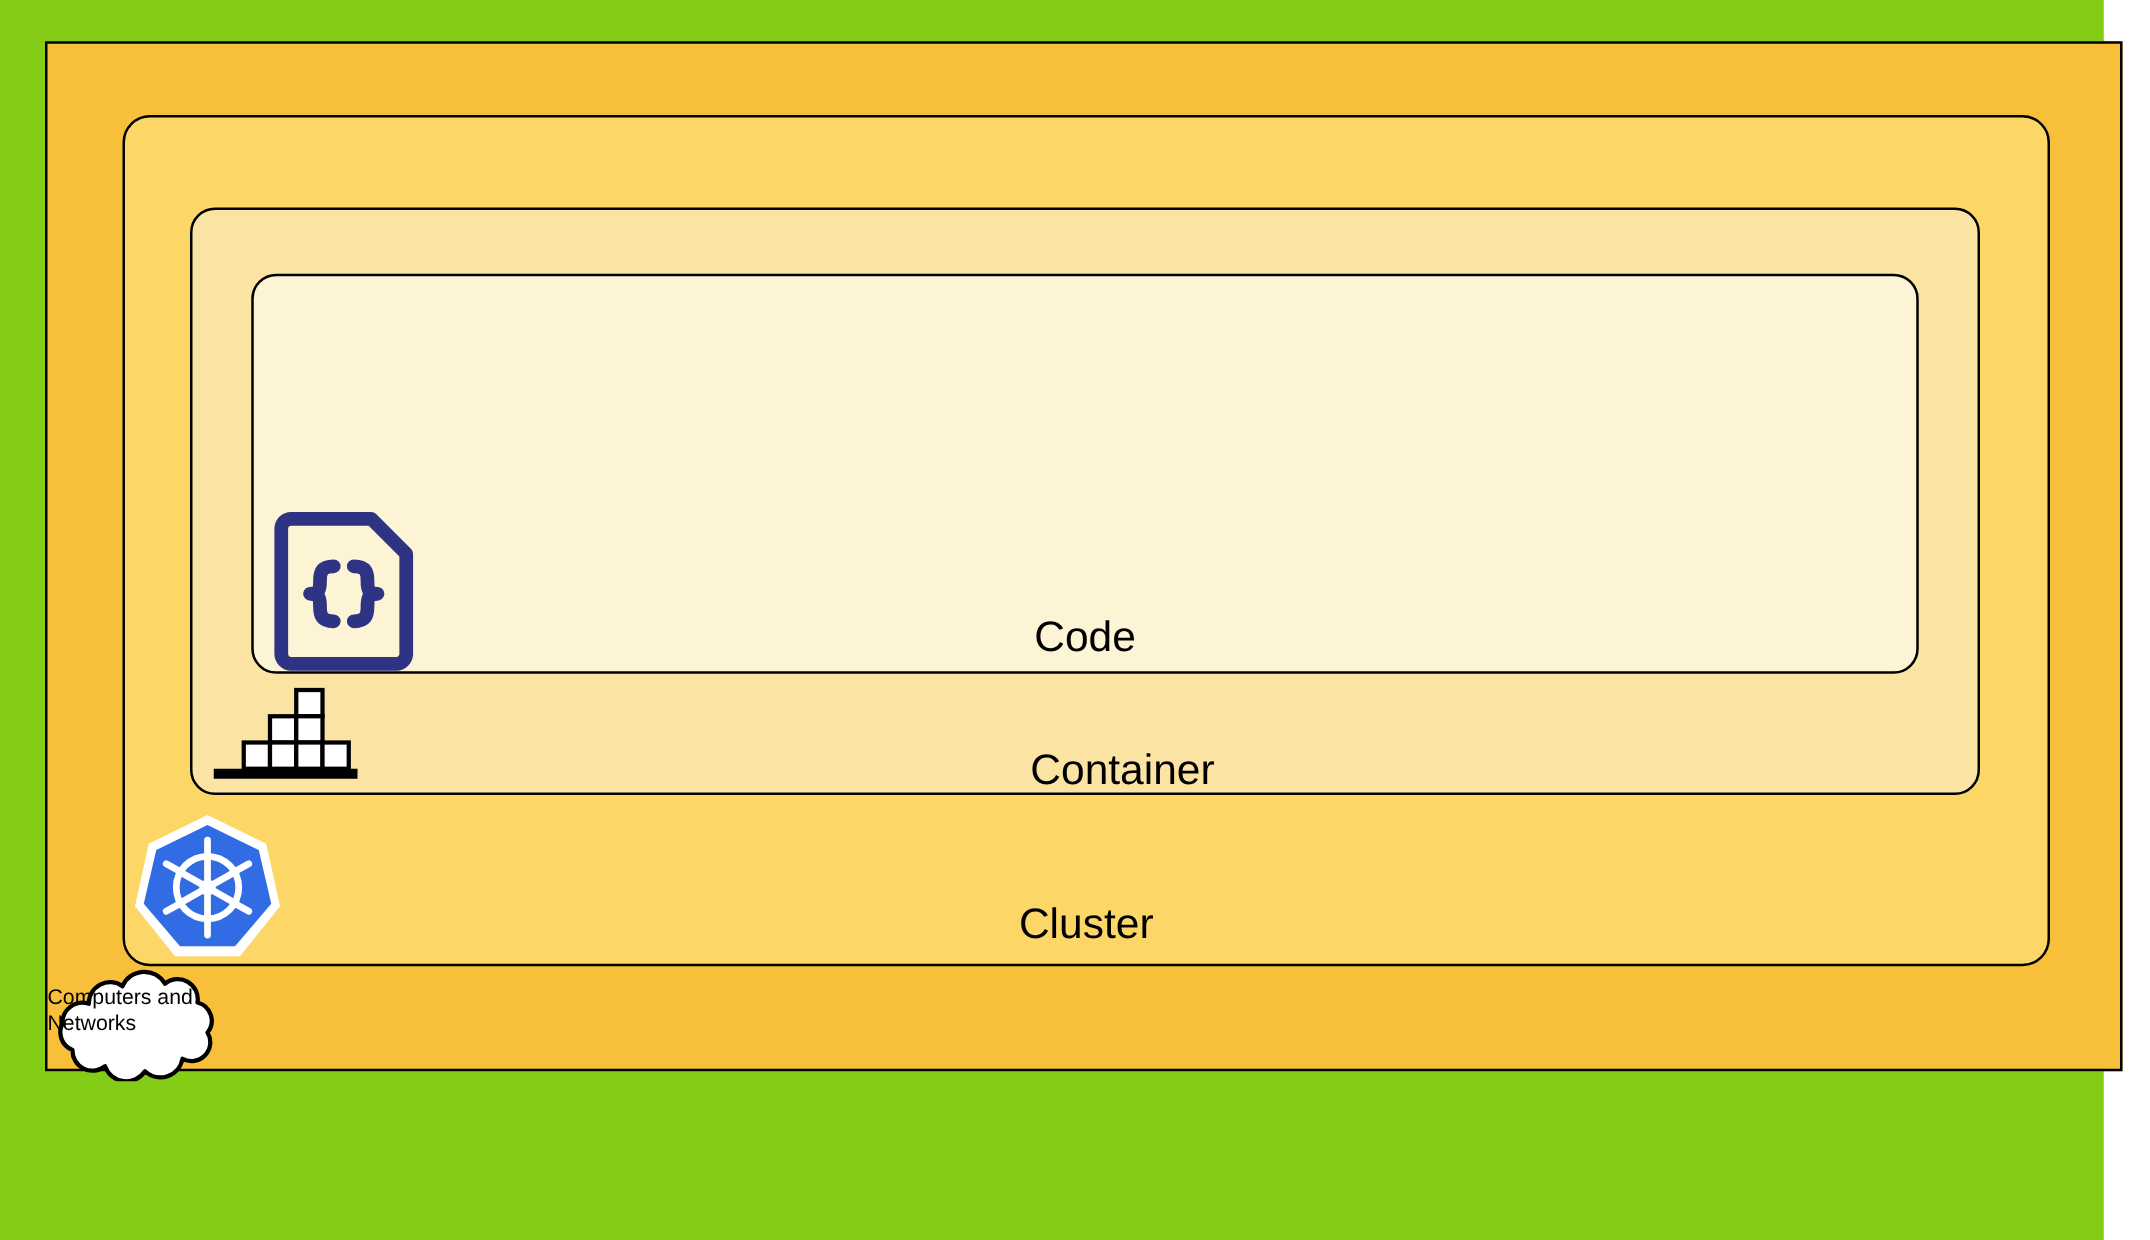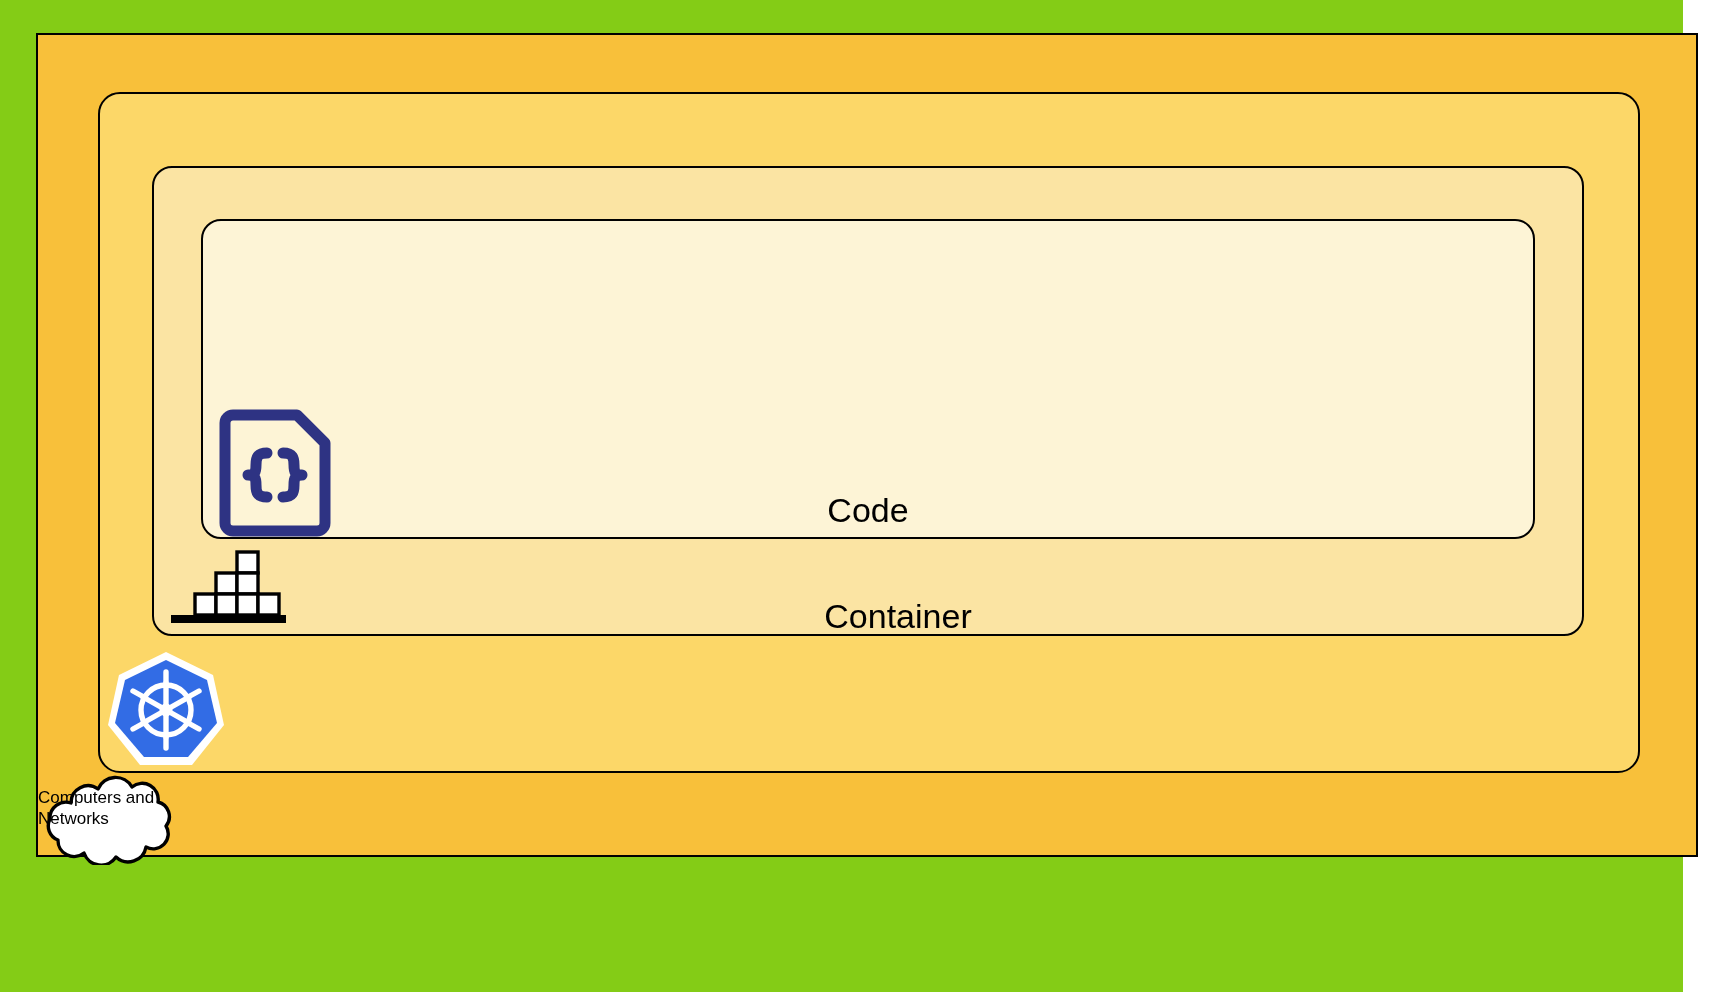--- a/index.html
+++ b/index.html
@@ -69,6 +69,7 @@
 
   <div class="layer-label" id="label-container">Container</div>
 
+  <div class="layer-label" id="label-cluster">Cluster</div>
 
 
   <div class="icon-wrap" id="icon-code">

